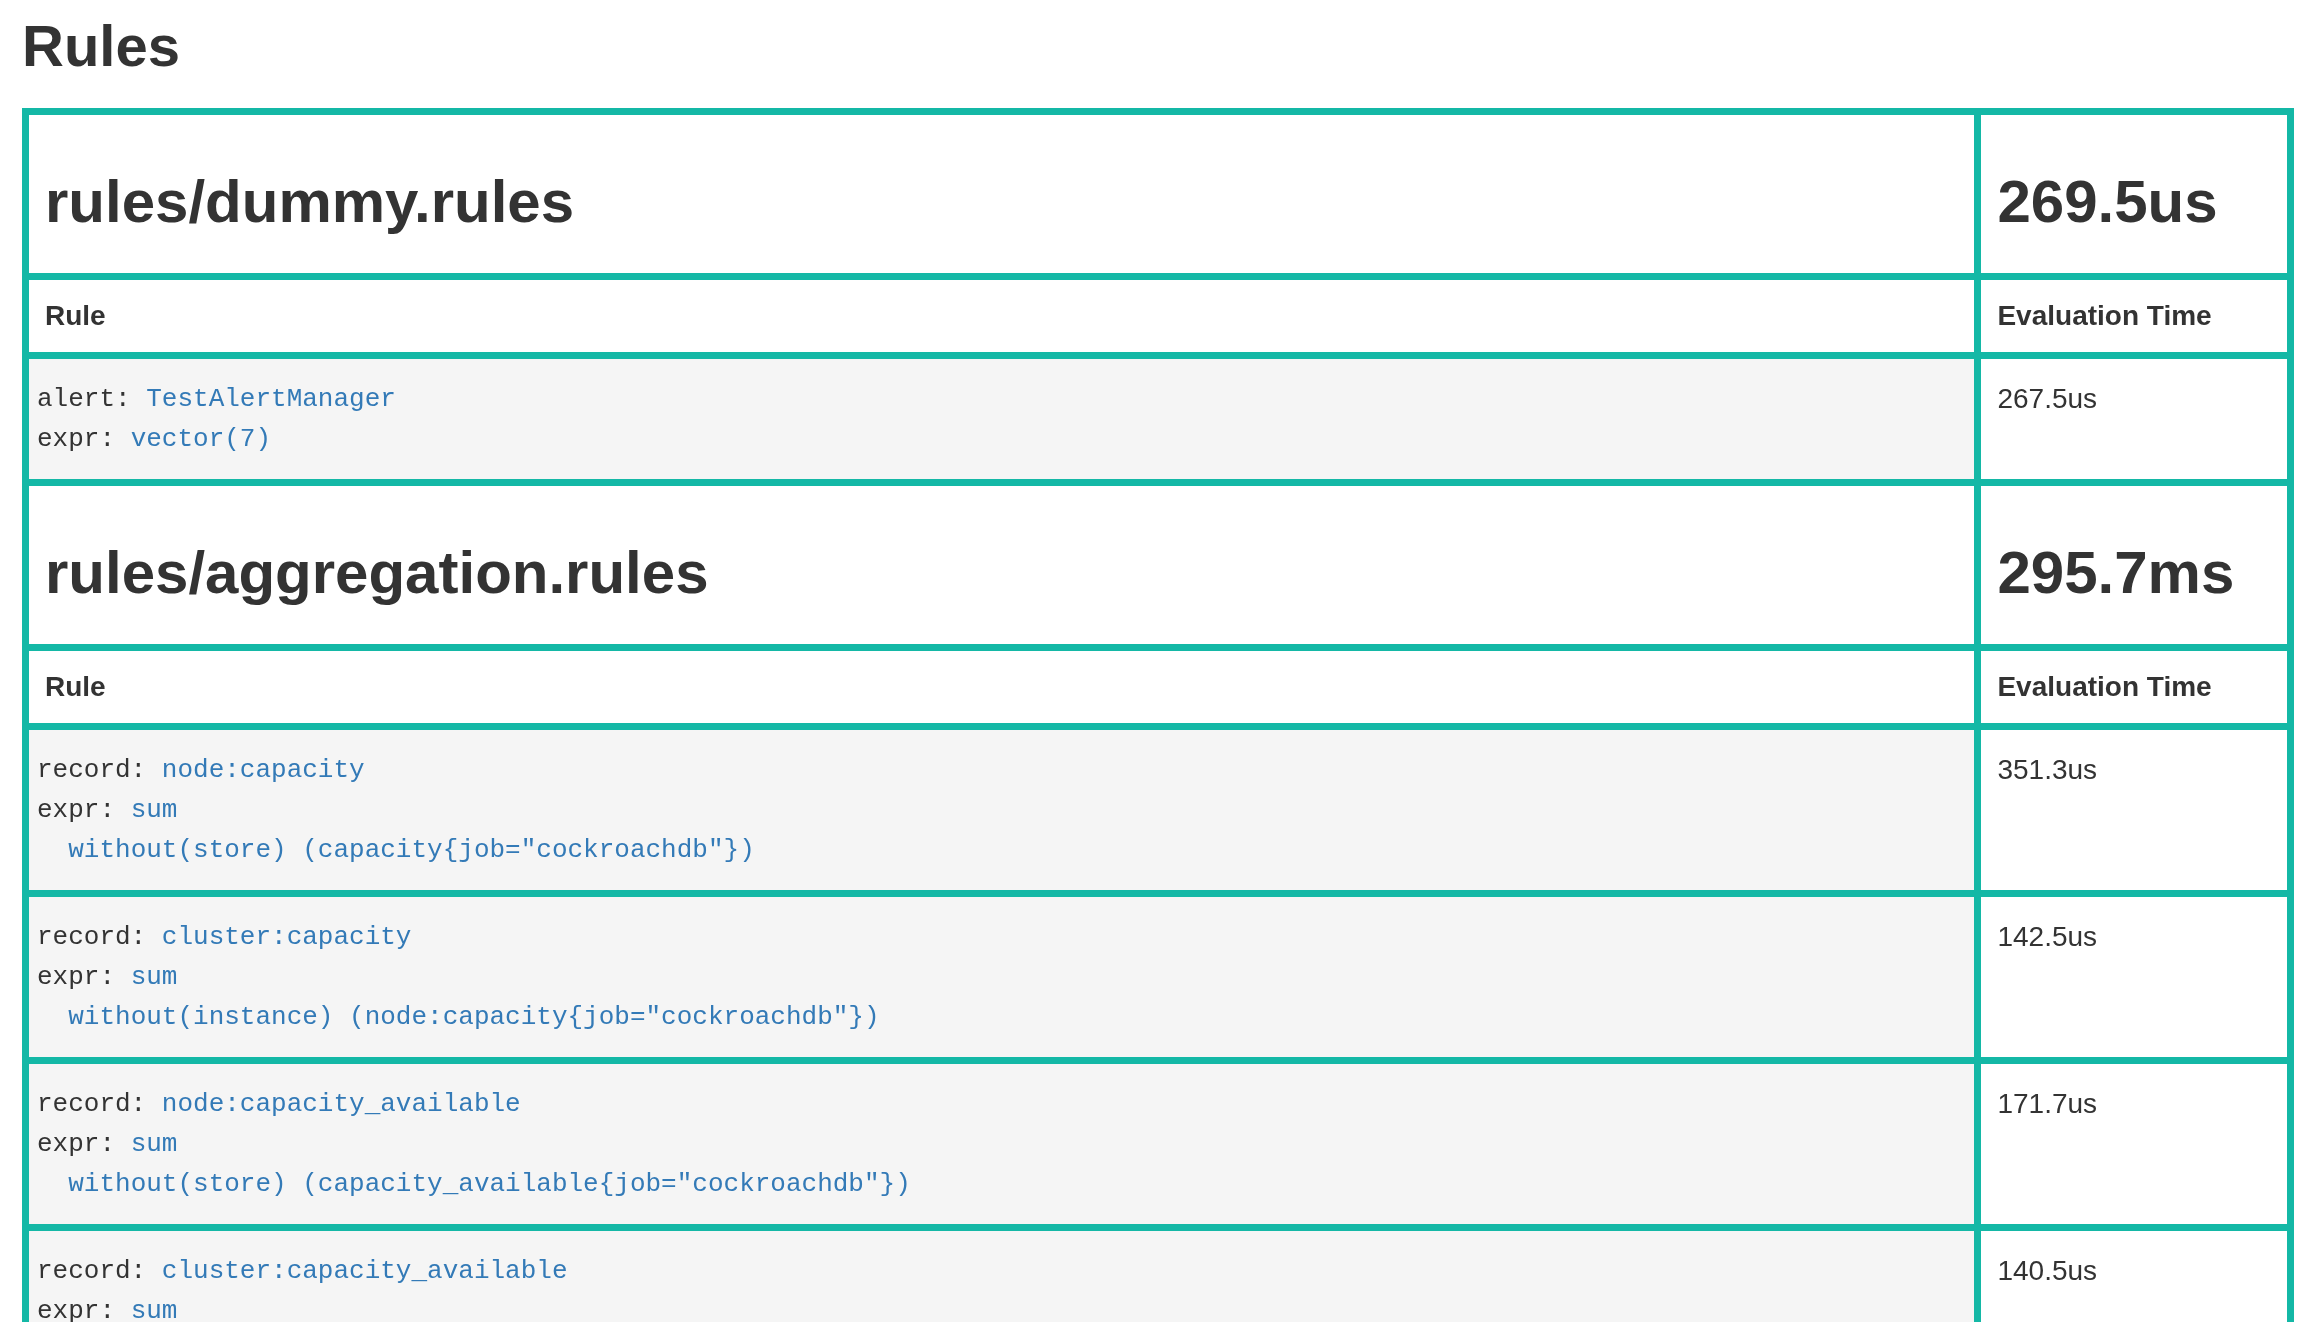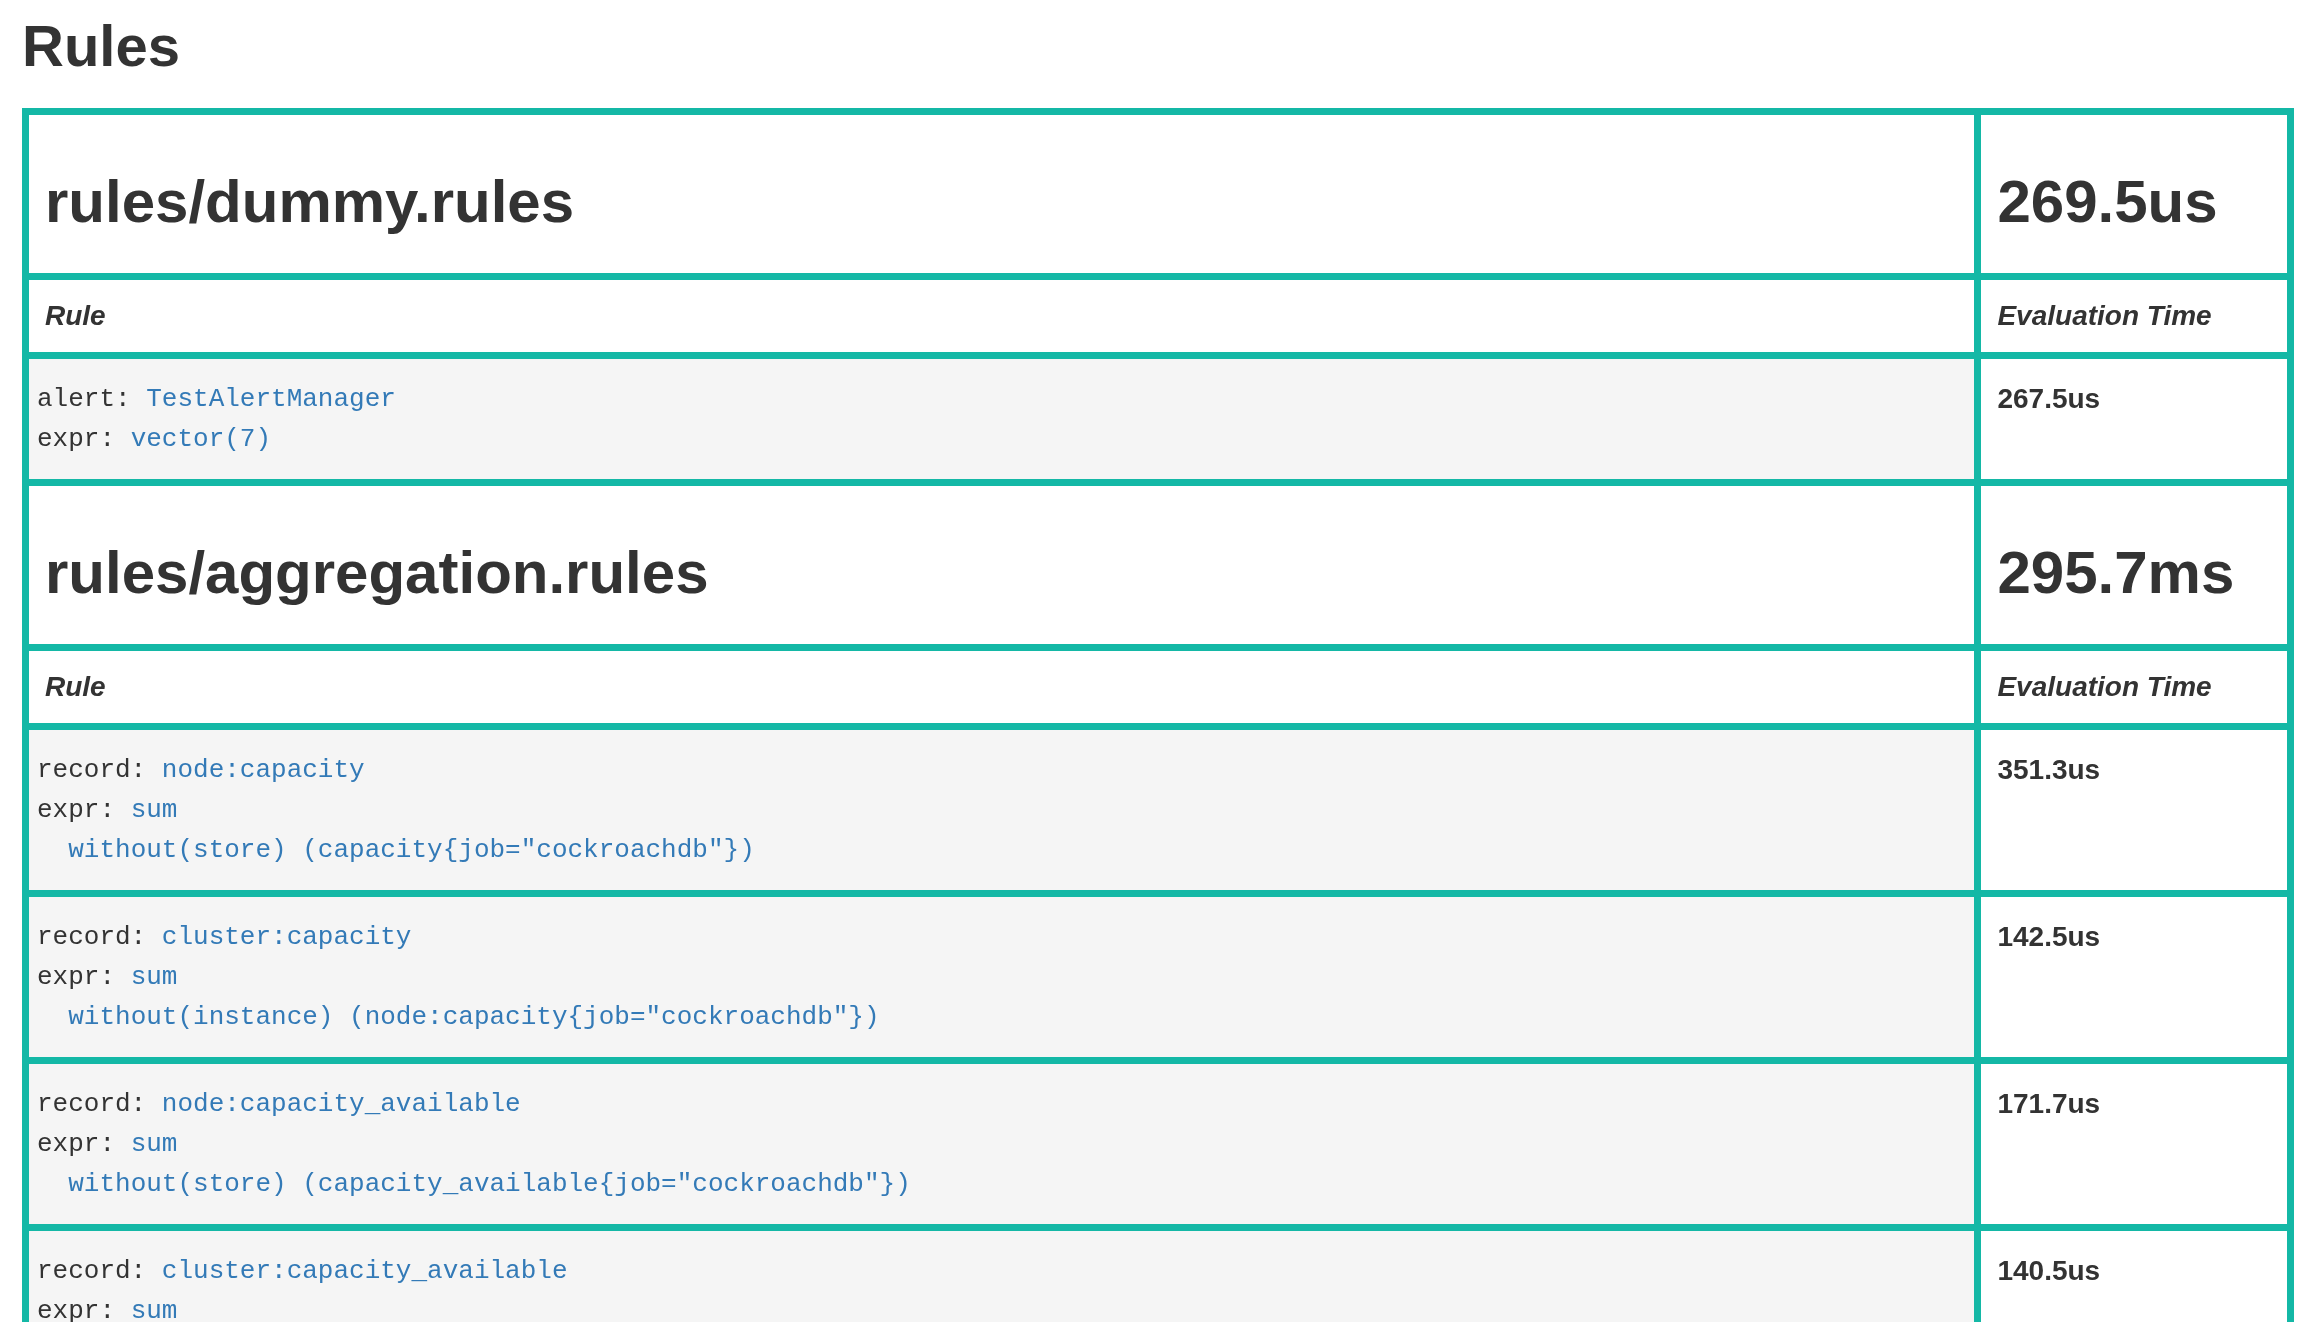--- a/index.html
+++ b/index.html
@@ -55,7 +55,6 @@
     font-weight: bold;
     color: #333333;
     background: #ffffff;
-    font-style: italic;
   }
   td.rule-cell {
     background: #f5f5f5;

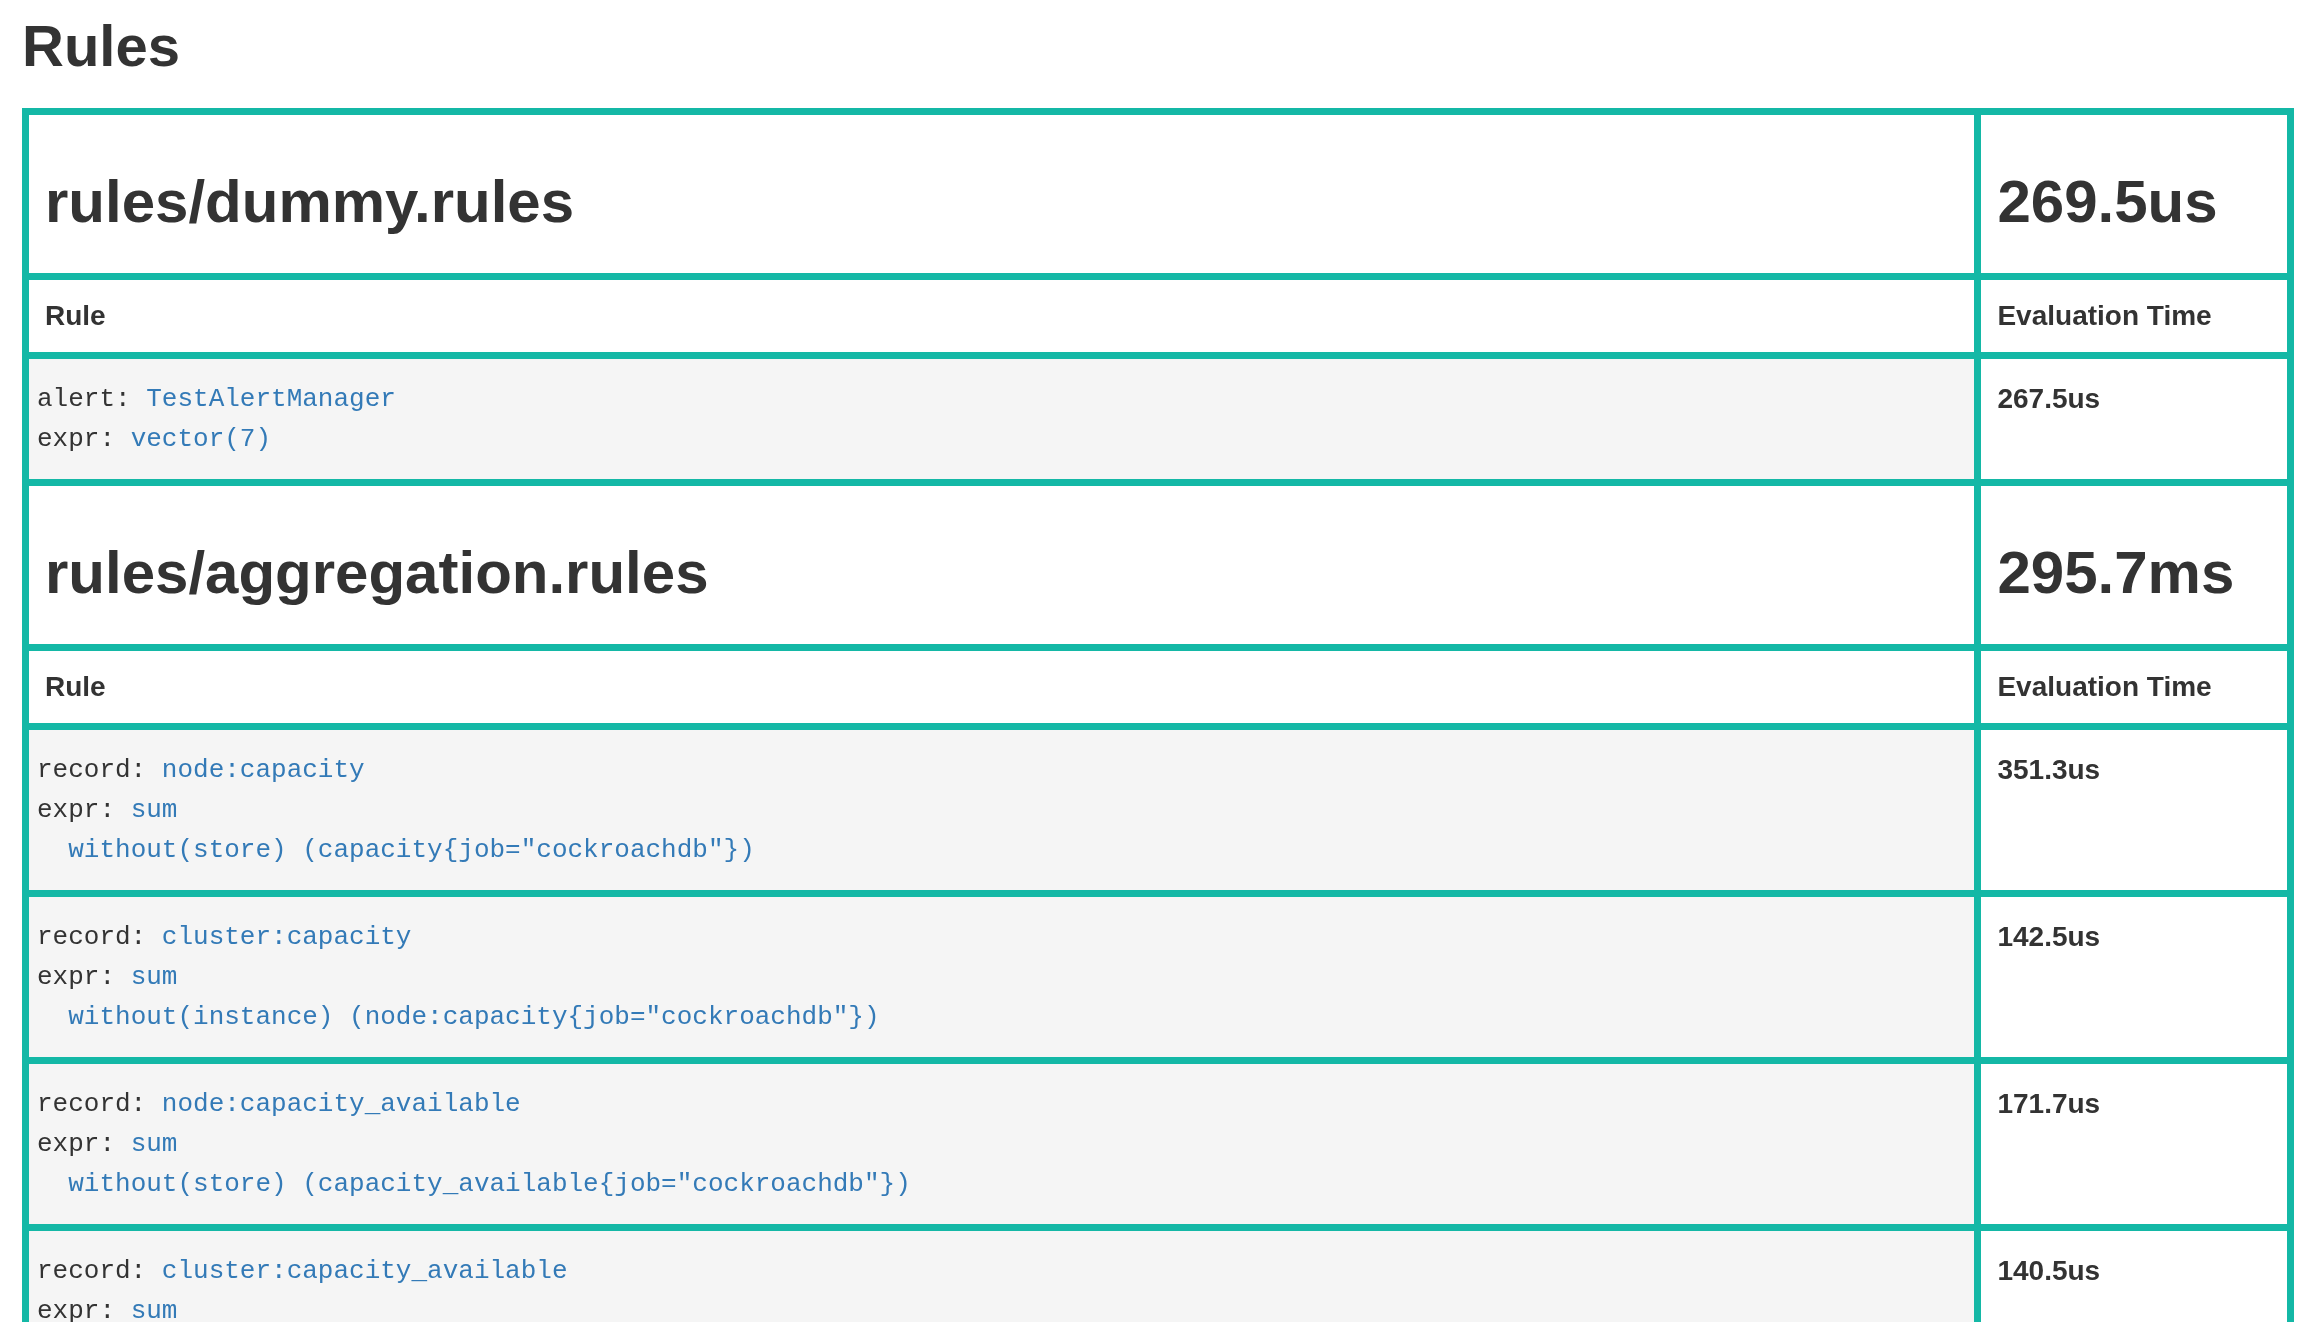--- a/index.html
+++ b/index.html
@@ -80,7 +80,6 @@
     font-size: 28px;
     line-height: 40px;
     color: #333333;
-    font-weight: bold;
   }
 </style>
 </head>

